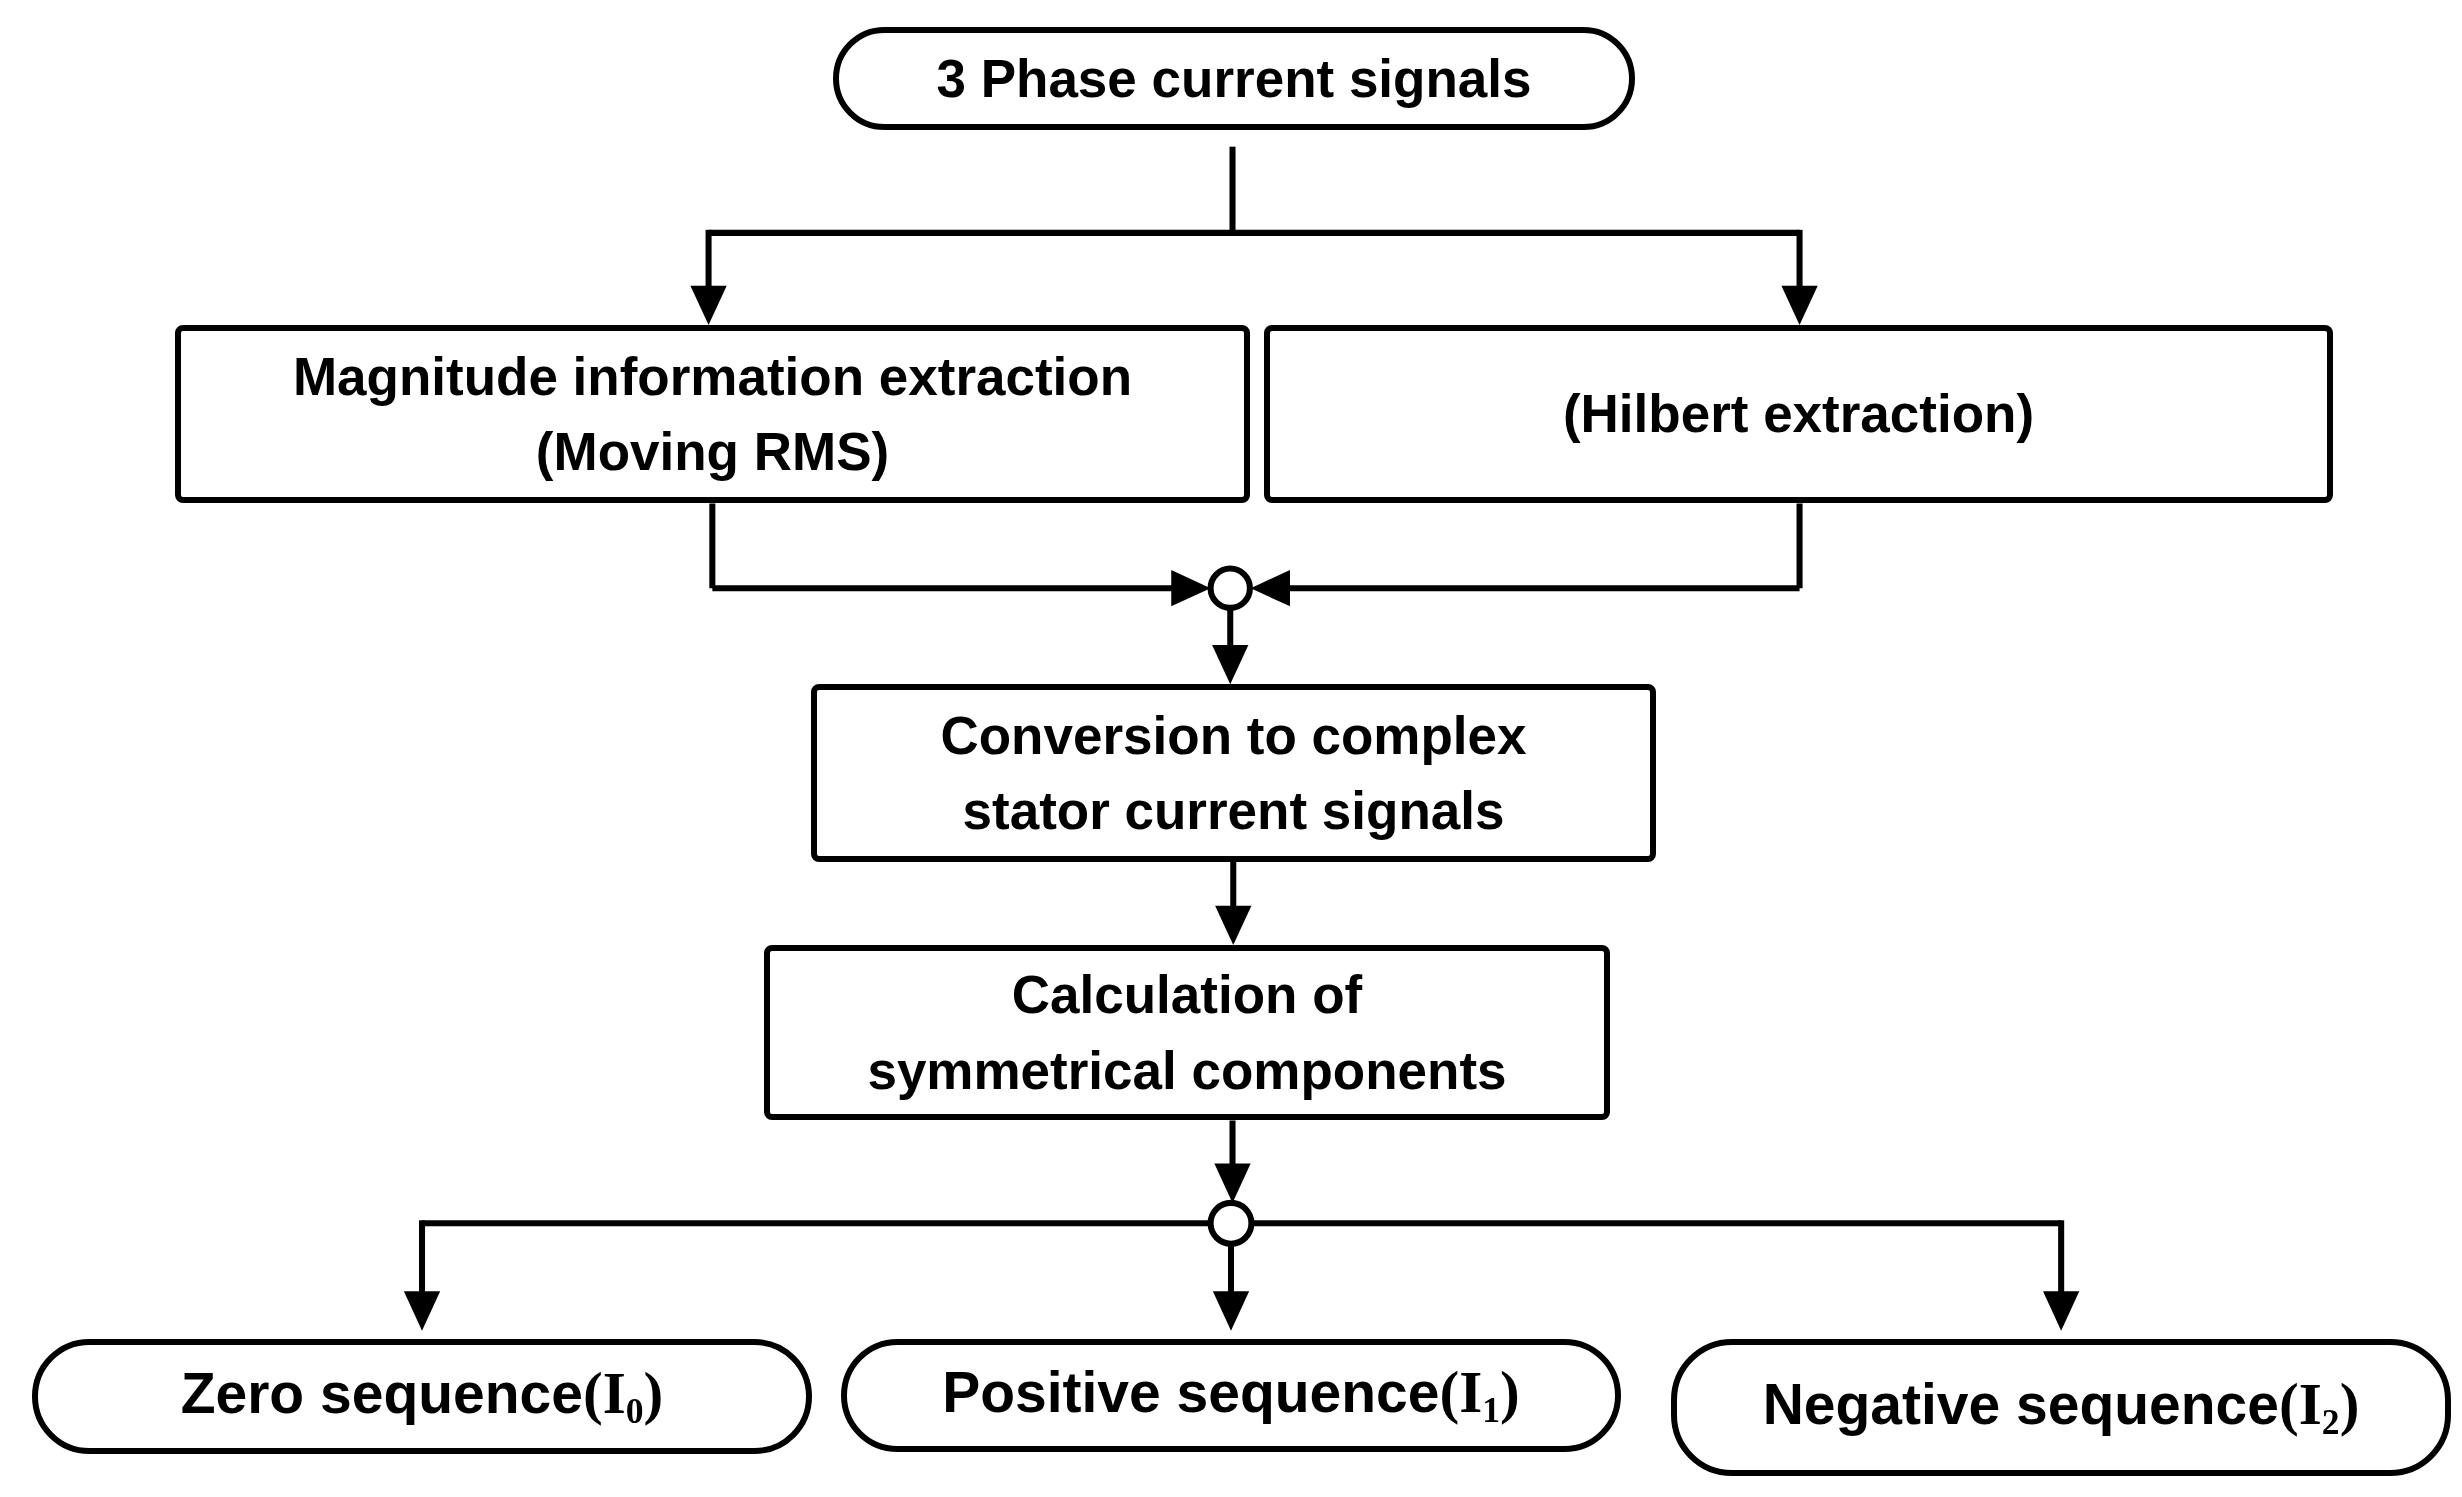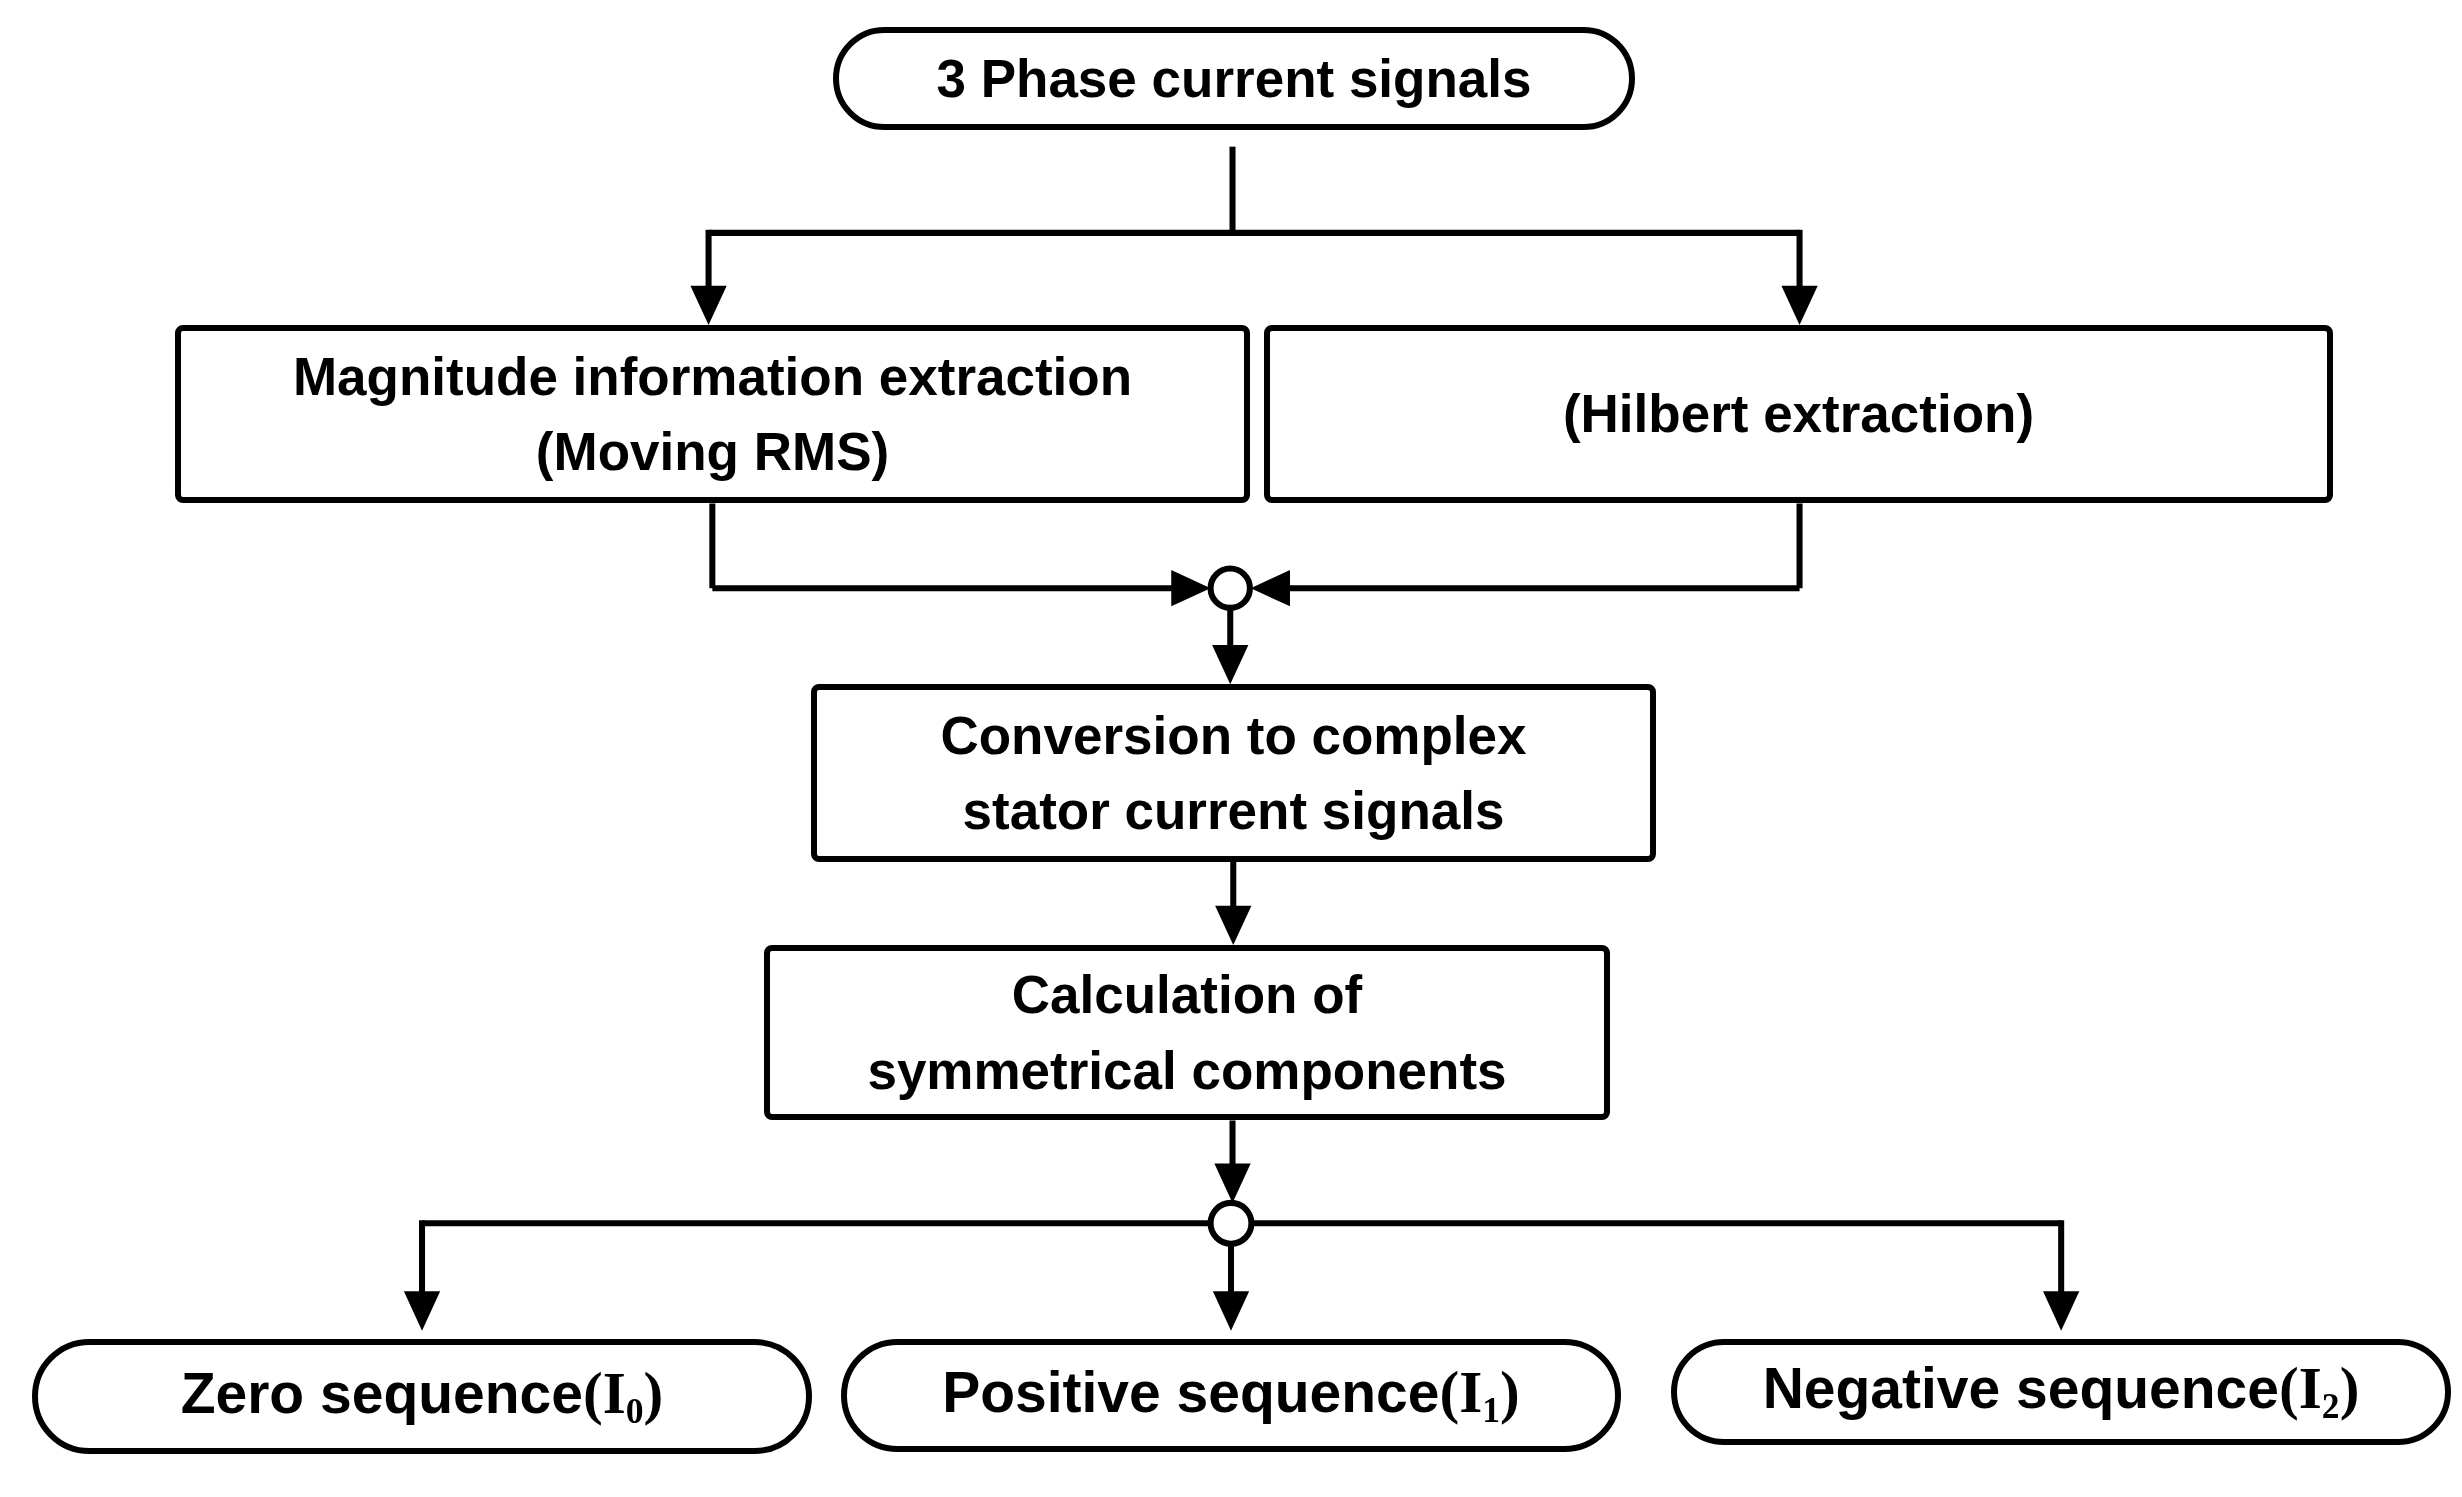--- a/index.html
+++ b/index.html
@@ -58,7 +58,7 @@
   #node-calculation { left: 764px; top: 945px; width: 846px; height: 175px; }
   #node-zero        { left: 32px;   top: 1331px; width: 780px; height: 115px; }
   #node-positive    { left: 841px; top: 1331px; width: 780px; height: 113px; }
-  #node-negative    { left: 1671px; top: 1331px; width: 780px; height: 106px; }
+  #node-negative    { left: 1671px; top: 1331px; width: 780px; height: 137px; }
 </style>
 </head>
 <body>

